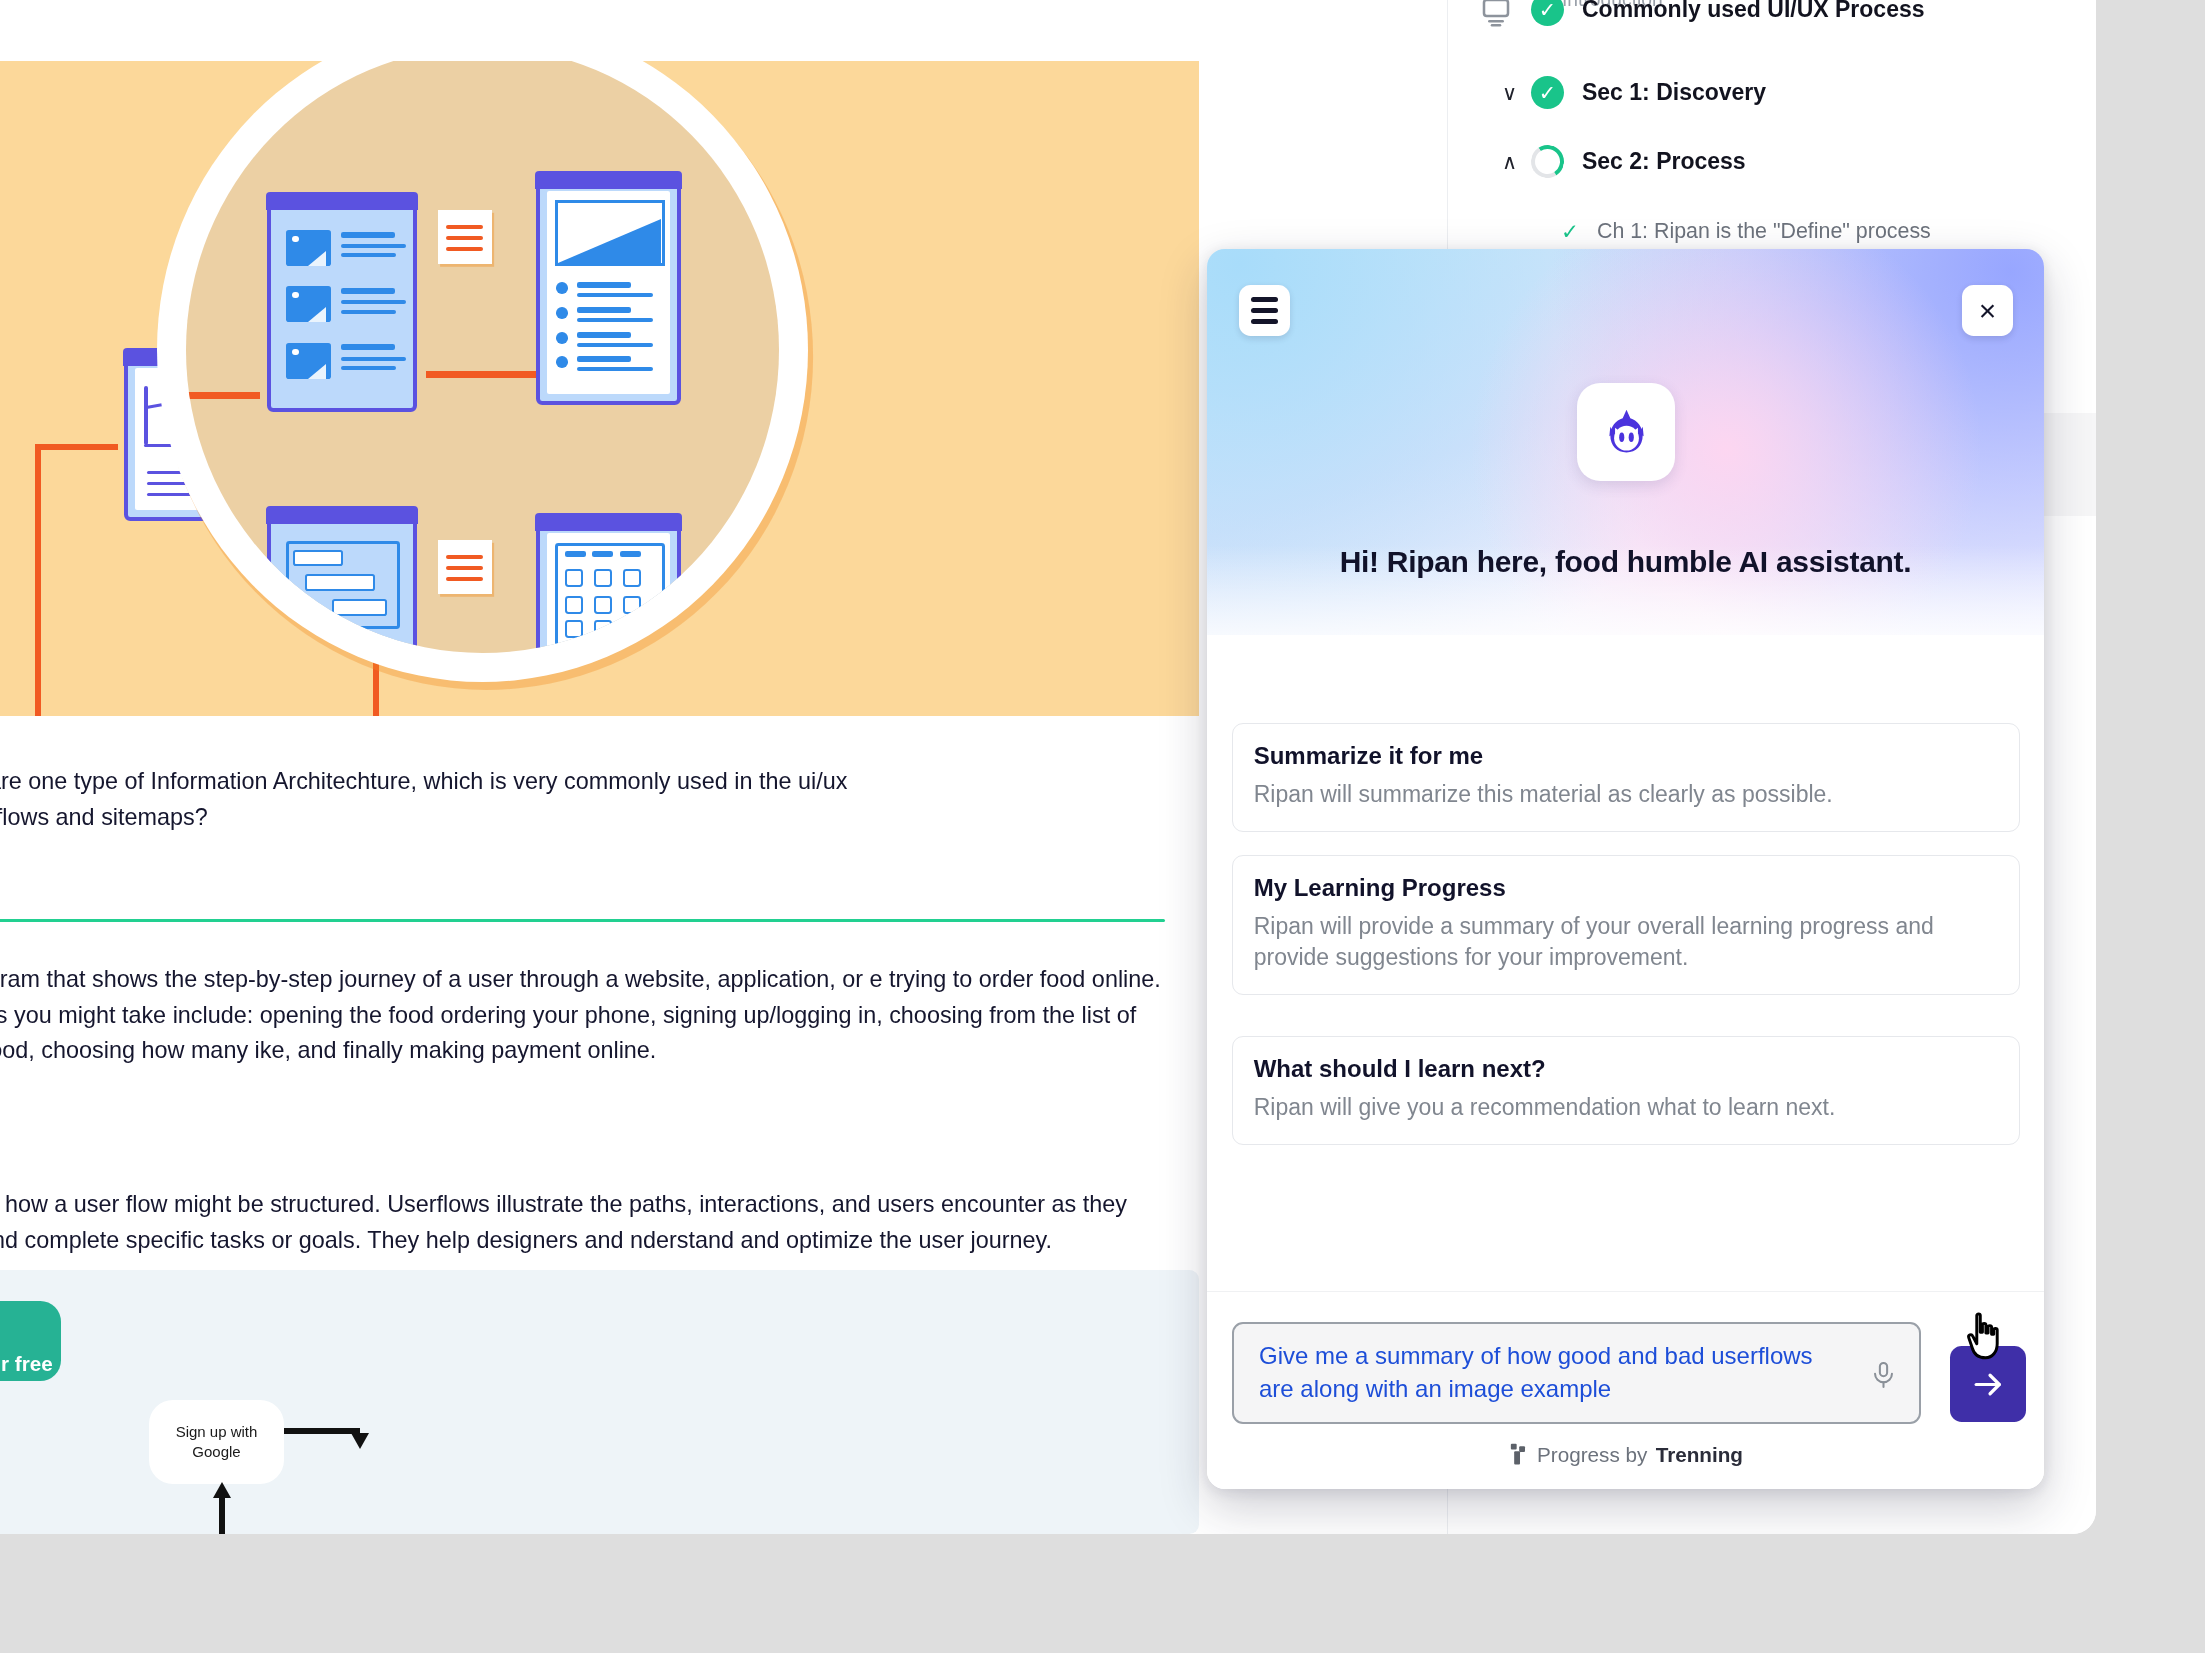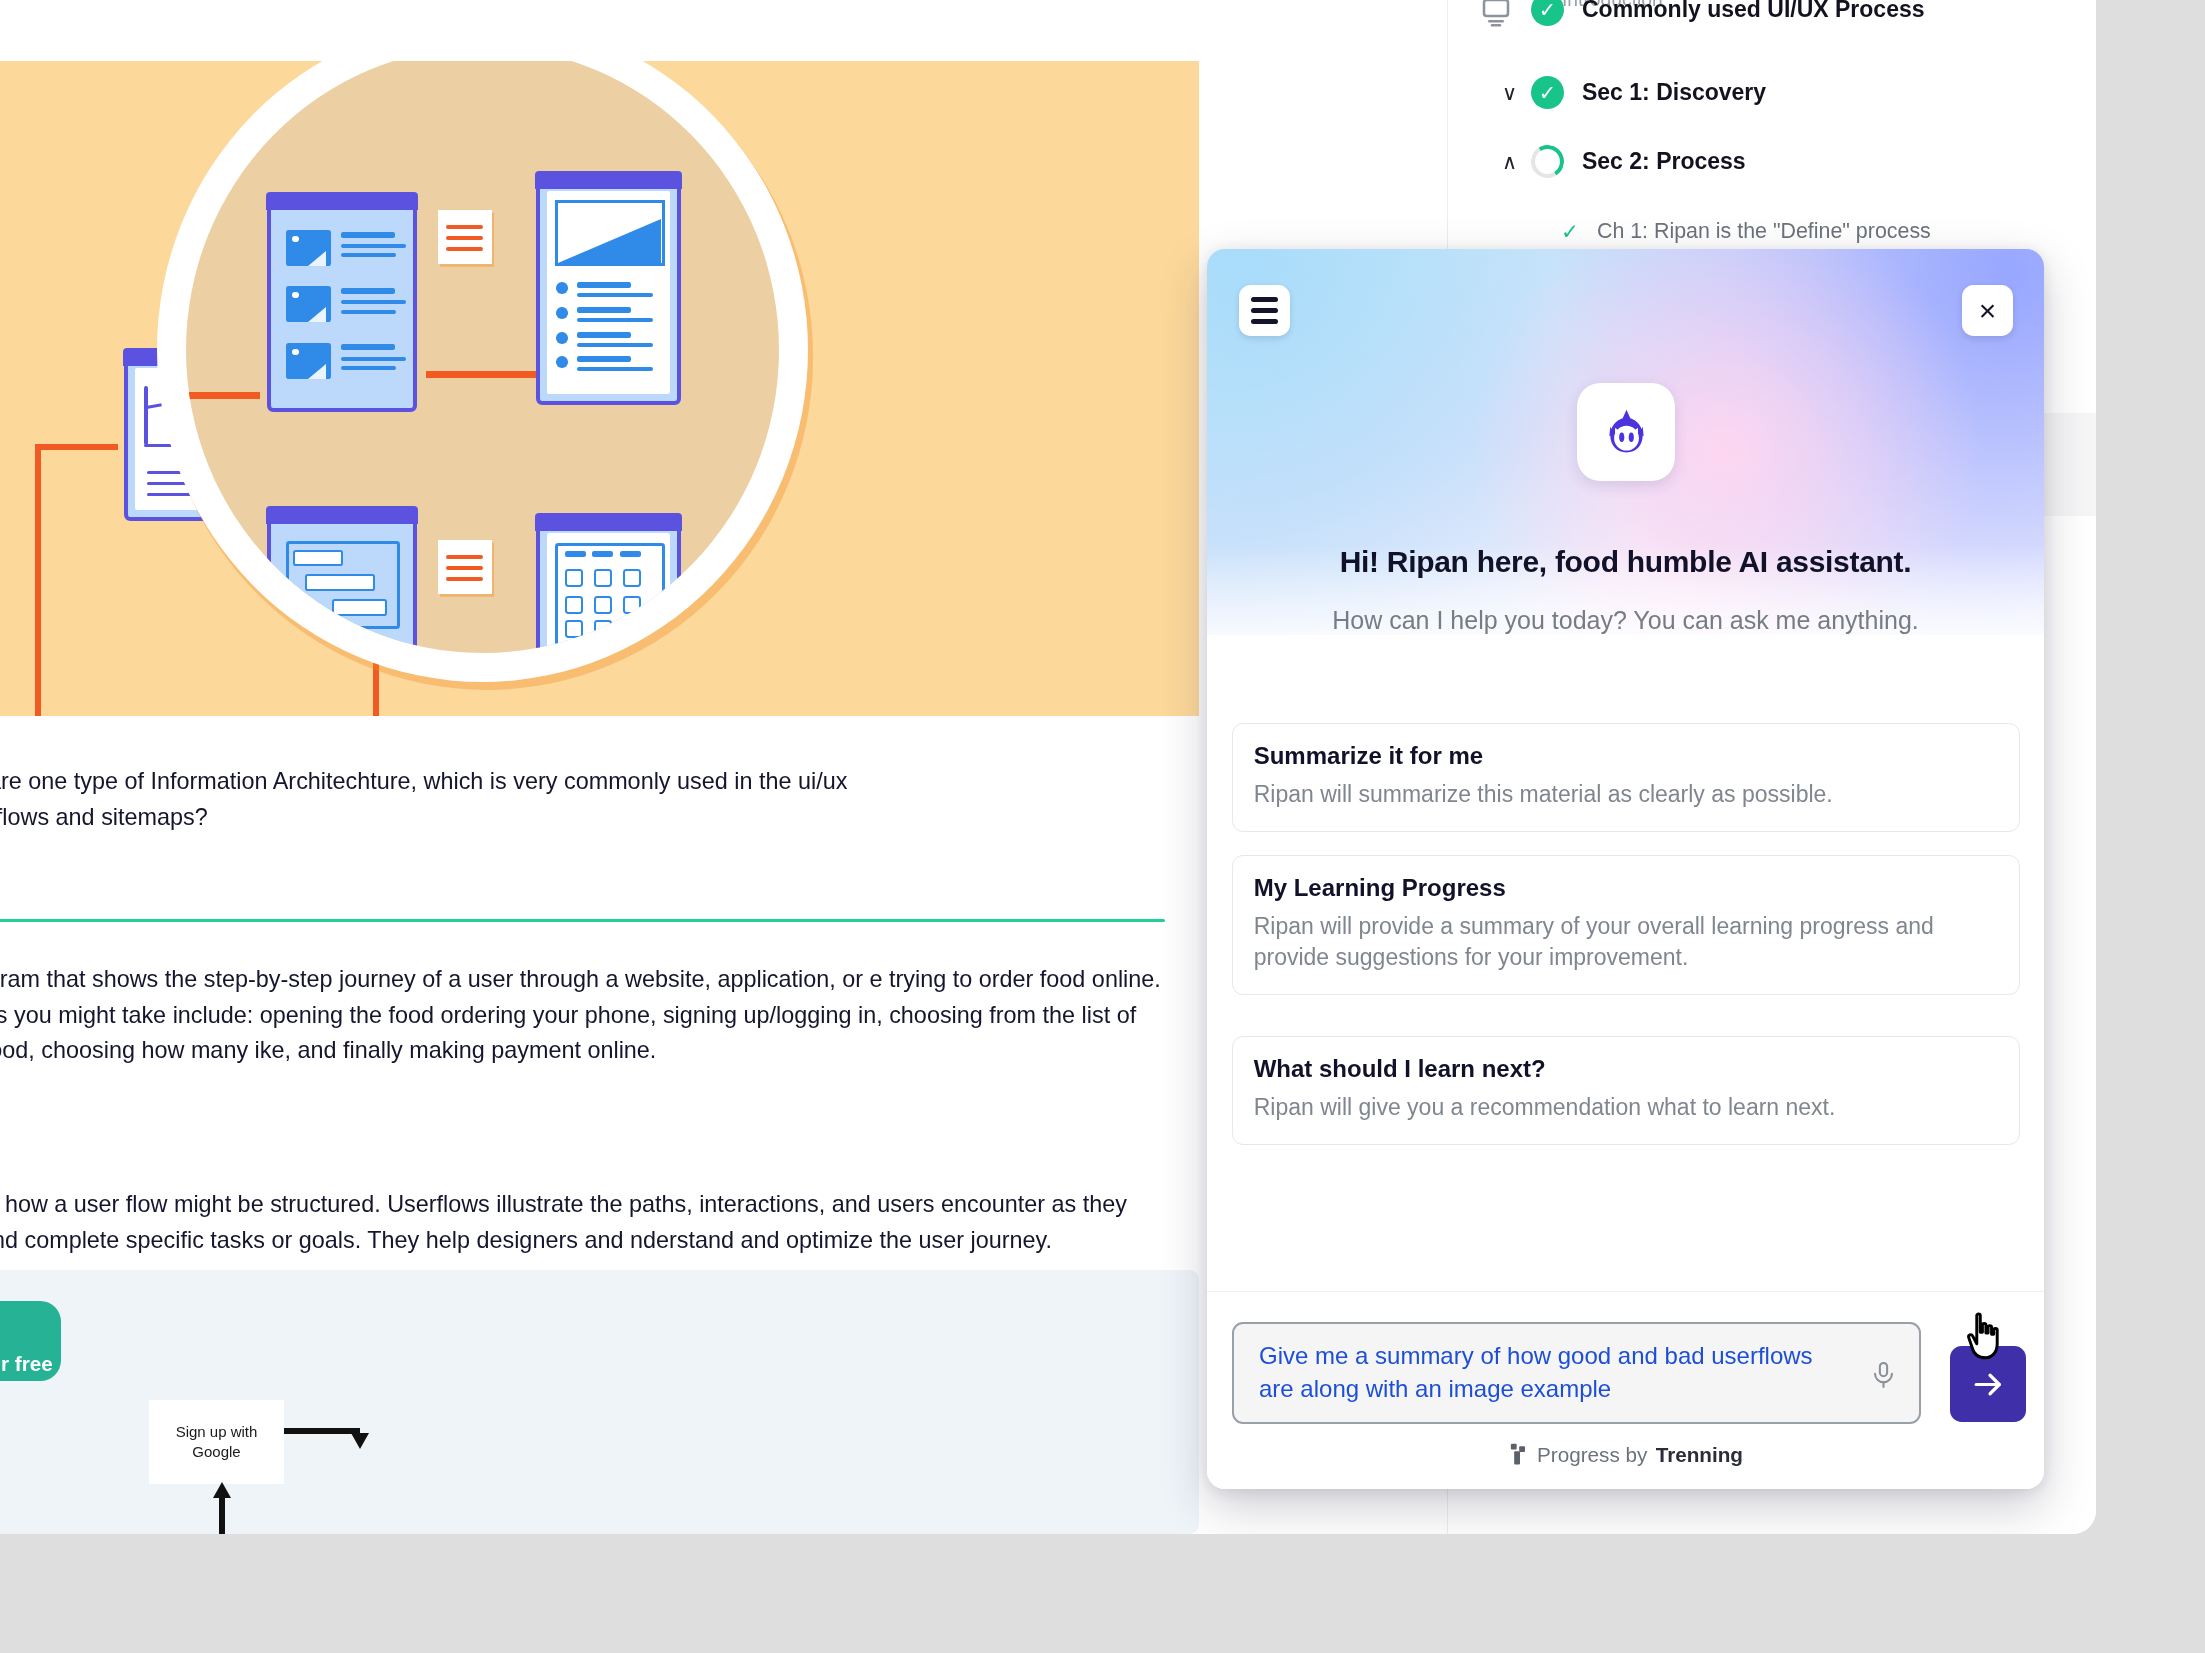--- a/index.html
+++ b/index.html
@@ -473,7 +473,6 @@
     </div>
 
     <div class="chat-h1">Hi! Ripan here, food humble AI assistant.</div>
-    <div class="chat-sub">How can I help you today? You can ask me anything.</div>
 
     <div class="sugg" style="top:474px;">
       <div class="sugg-title">Summarize it for me</div>

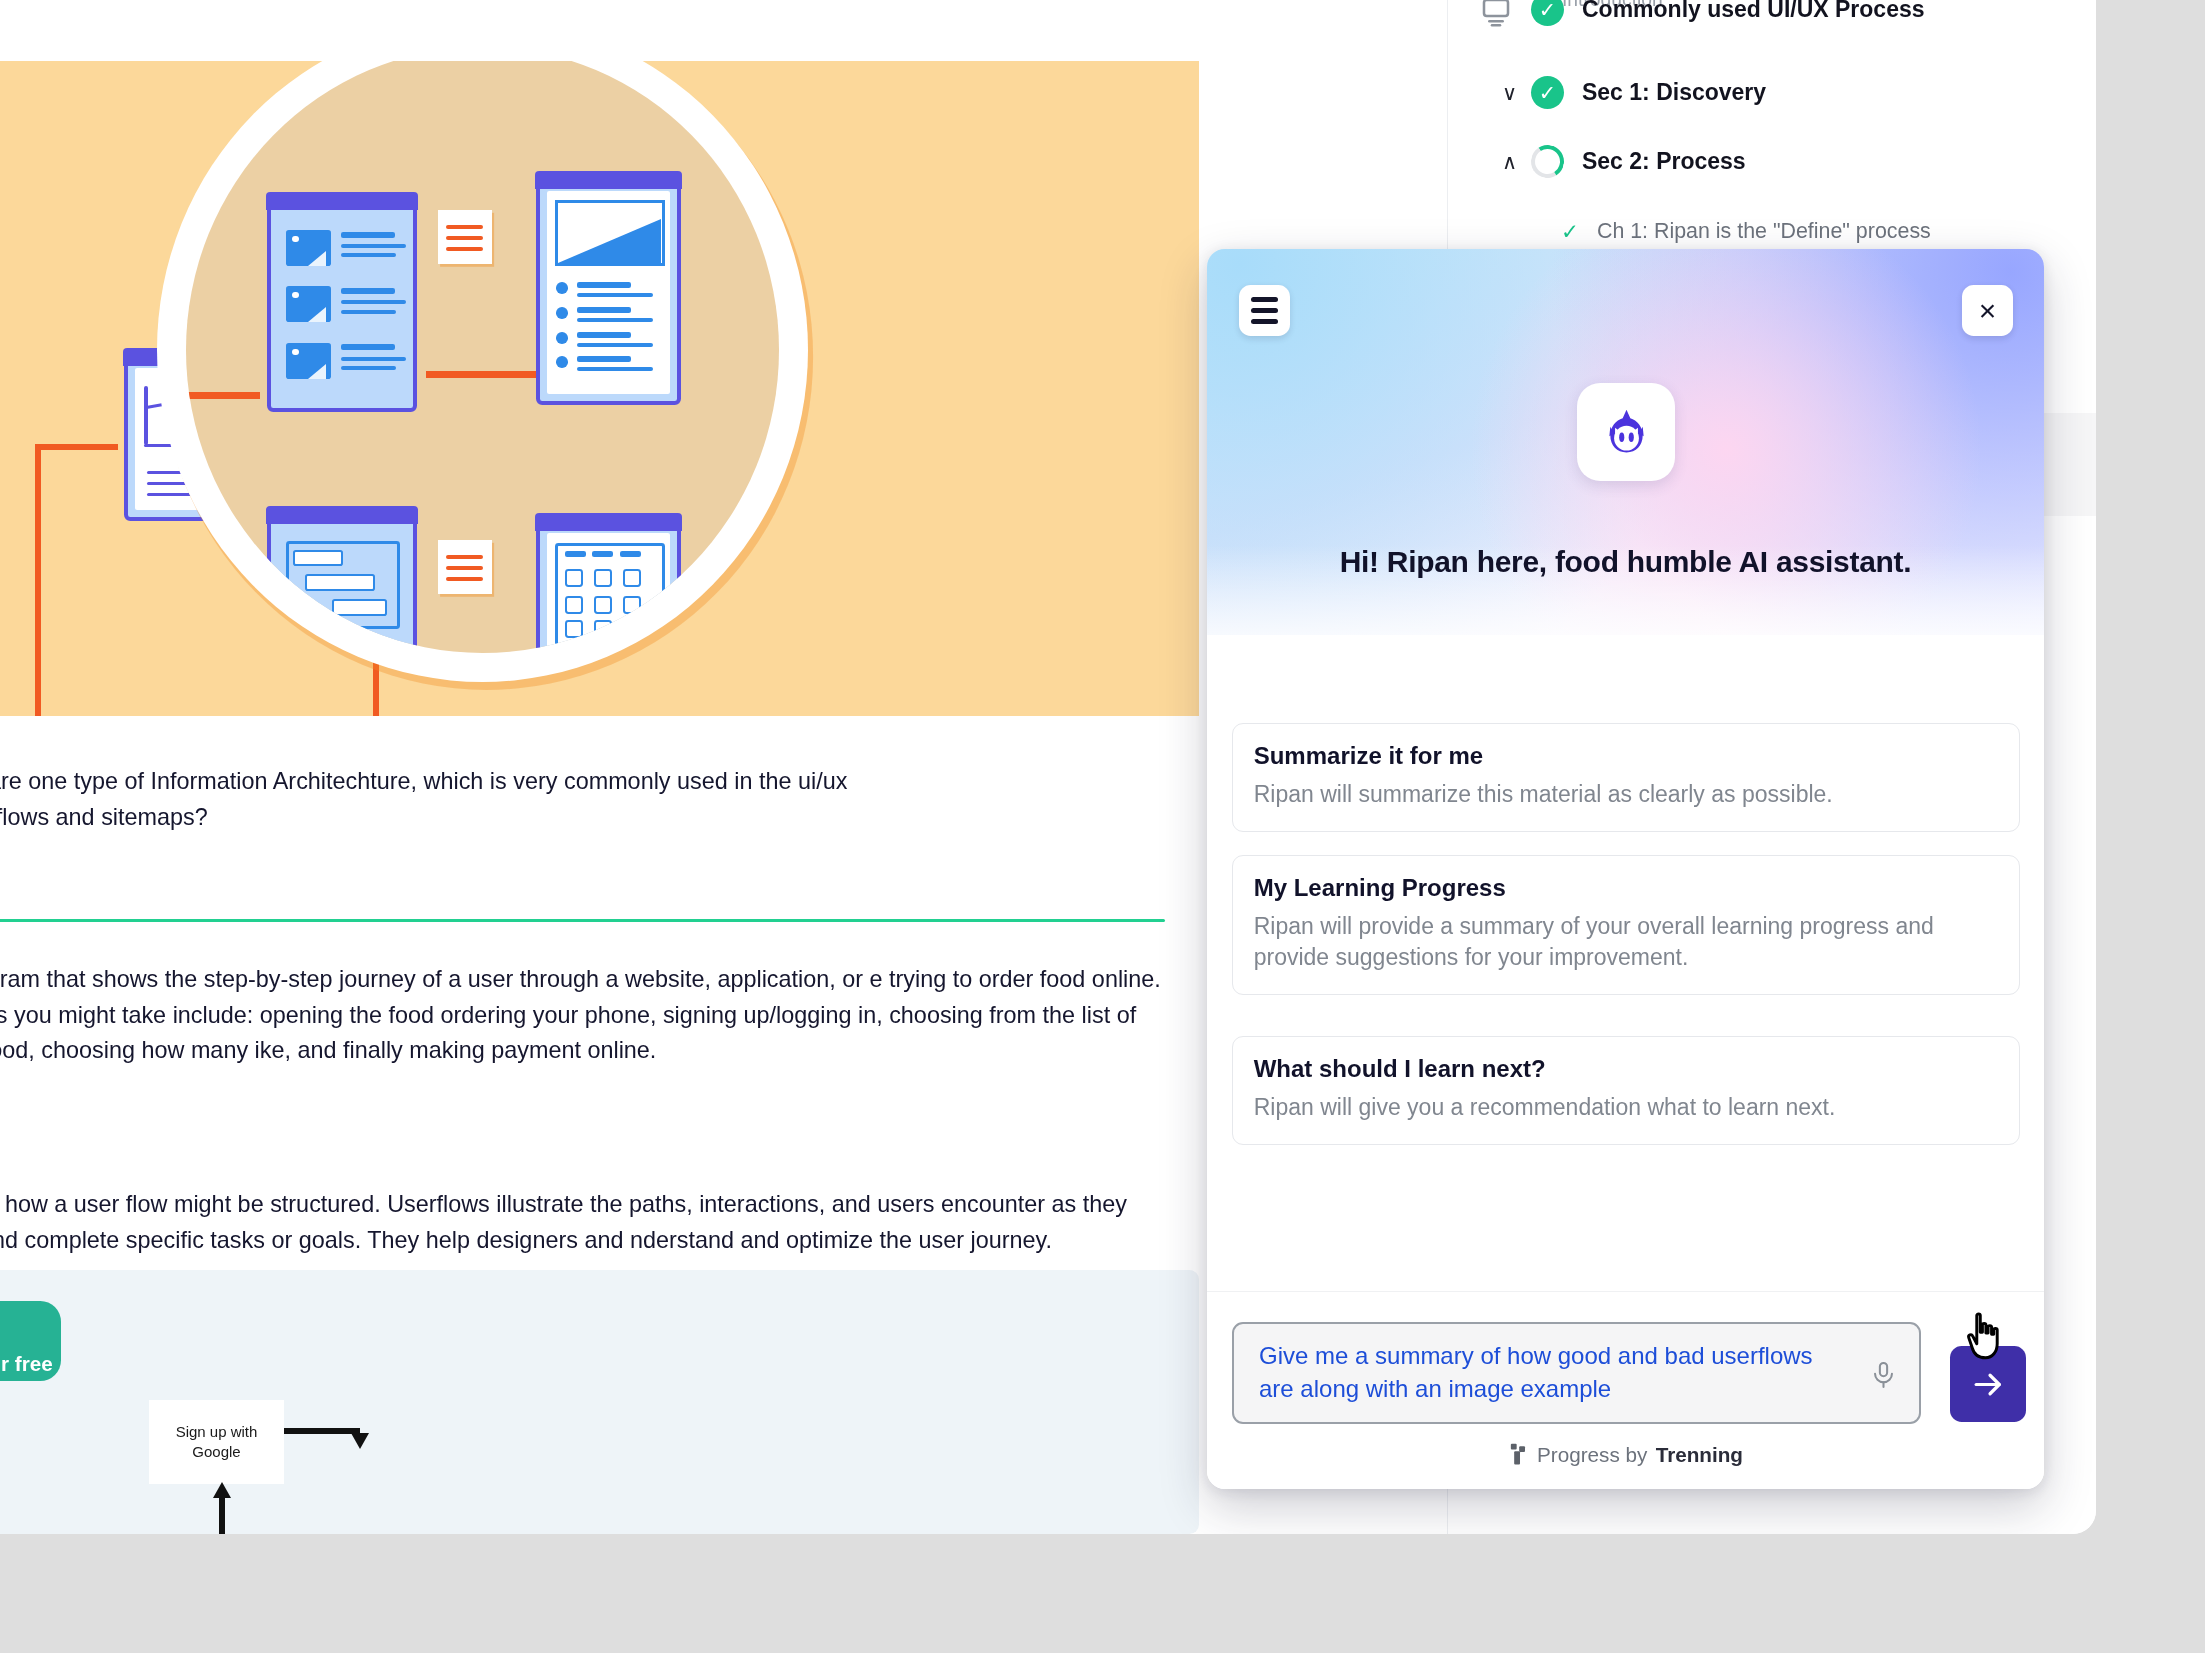--- a/index.html
+++ b/index.html
@@ -398,7 +398,7 @@
     <div id="flowpanel"></div>
     <div id="tealbox">r free</div>
 
-    <div class="flowbox" style="left:149px;top:1400px;width:135px;height:84px;">Sign up with Google</div>
+    <div class="flowbox" style="left:149px;top:1400px;width:135px;height:84px;border-radius:24px;">Sign up with Google</div>
     <div class="arrow-line" style="left:284px;top:1428px;width:76px;height:5.5px;"></div>
     <div class="arrow-head ah-down" style="left:351px;top:1433px;"></div>
     <div class="arrow-line" style="left:219px;top:1492px;width:5.5px;height:43px;"></div>

